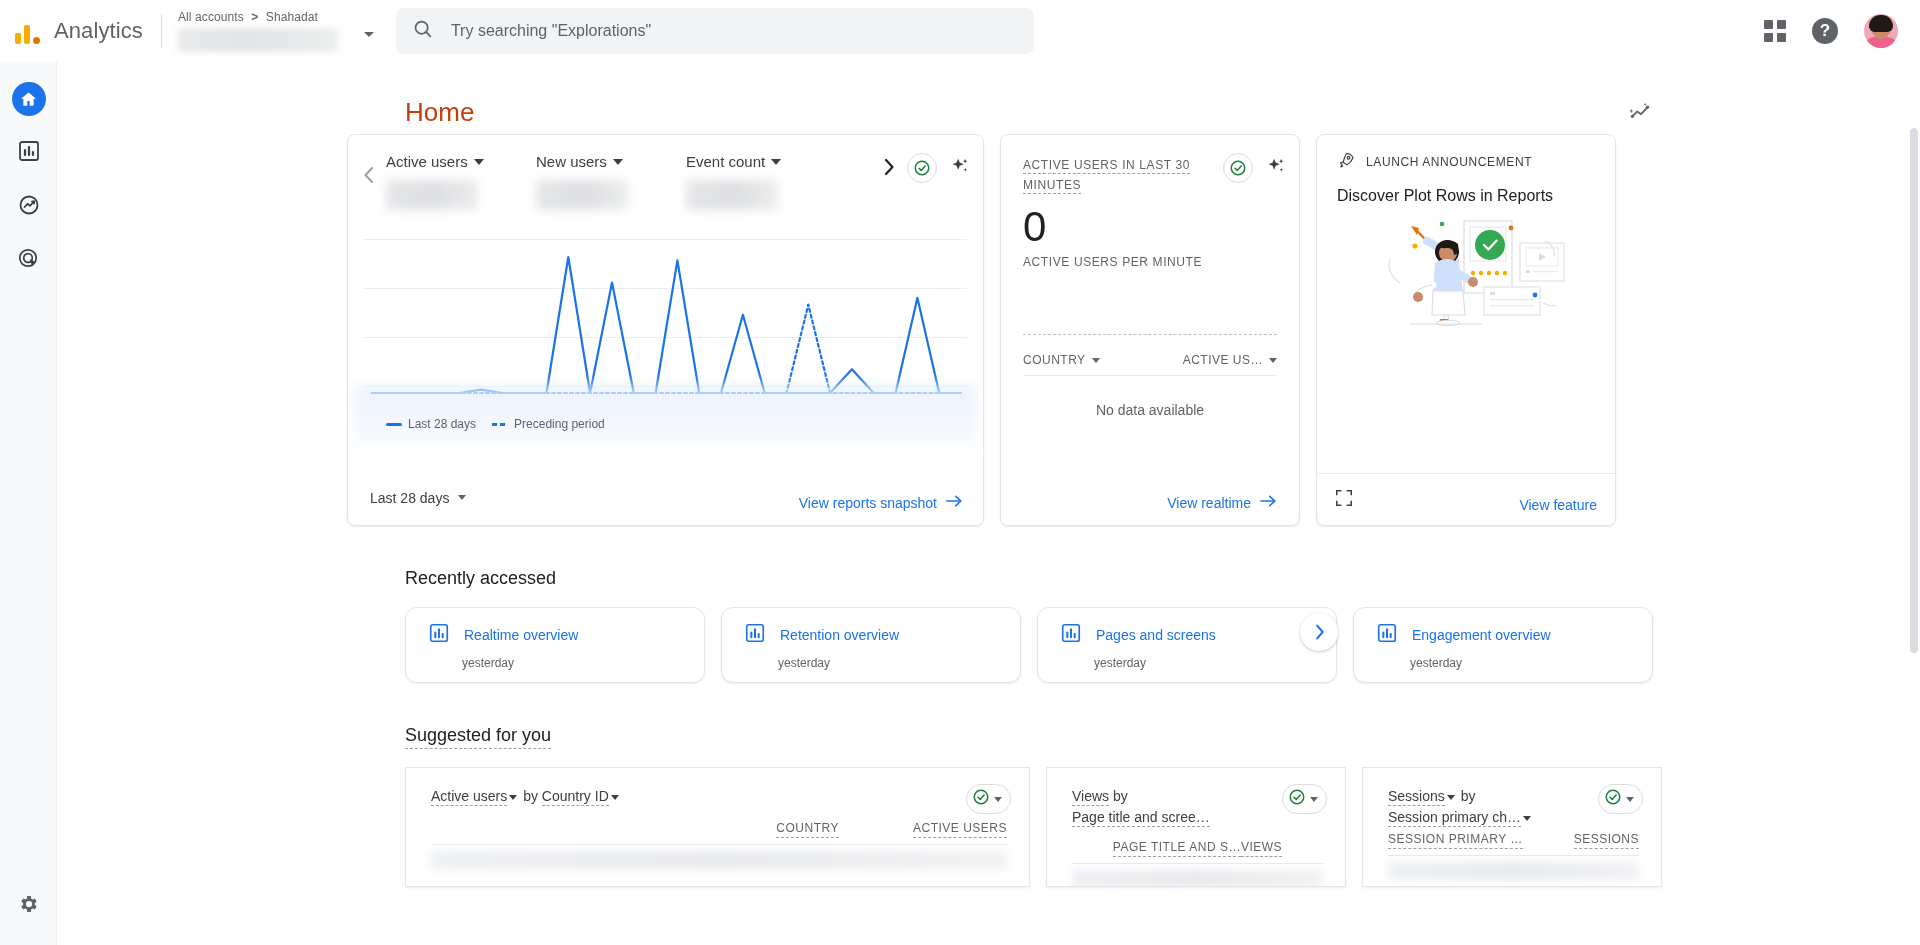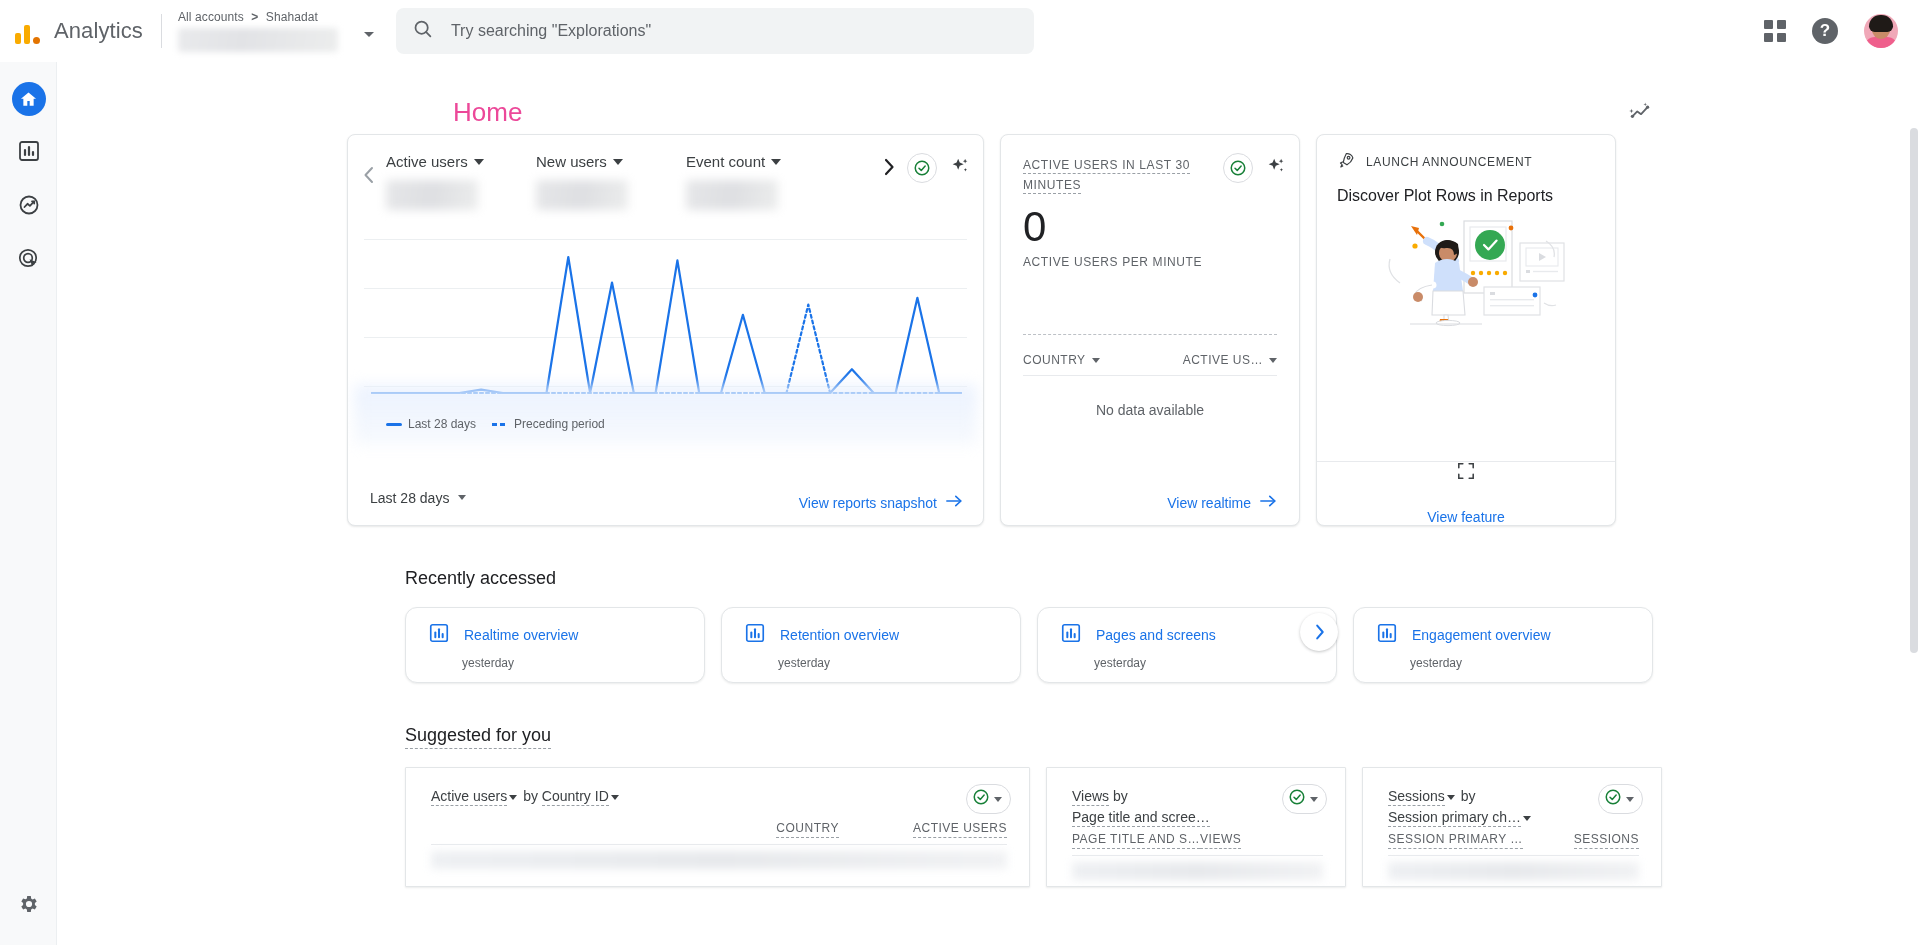--- a/index.html
+++ b/index.html
@@ -90,7 +90,7 @@
     display: flex; align-items: center; justify-content: space-between;
     padding: 28px 50px 0 348px; height: 72px;
   }
-  .page-title { font-size: 26px; color: #ec4899; font-weight: 400; margin-left: 48px; }
+  .page-title { font-size: 26px; color: #c2410c; font-weight: 400; }
   .insights-btn { width: 44px; height: 44px; display: flex; align-items: center; justify-content: center; cursor: pointer; margin-right: 208px; }
 
   .row-cards { display: flex; gap: 16px; padding-left: 290px; }

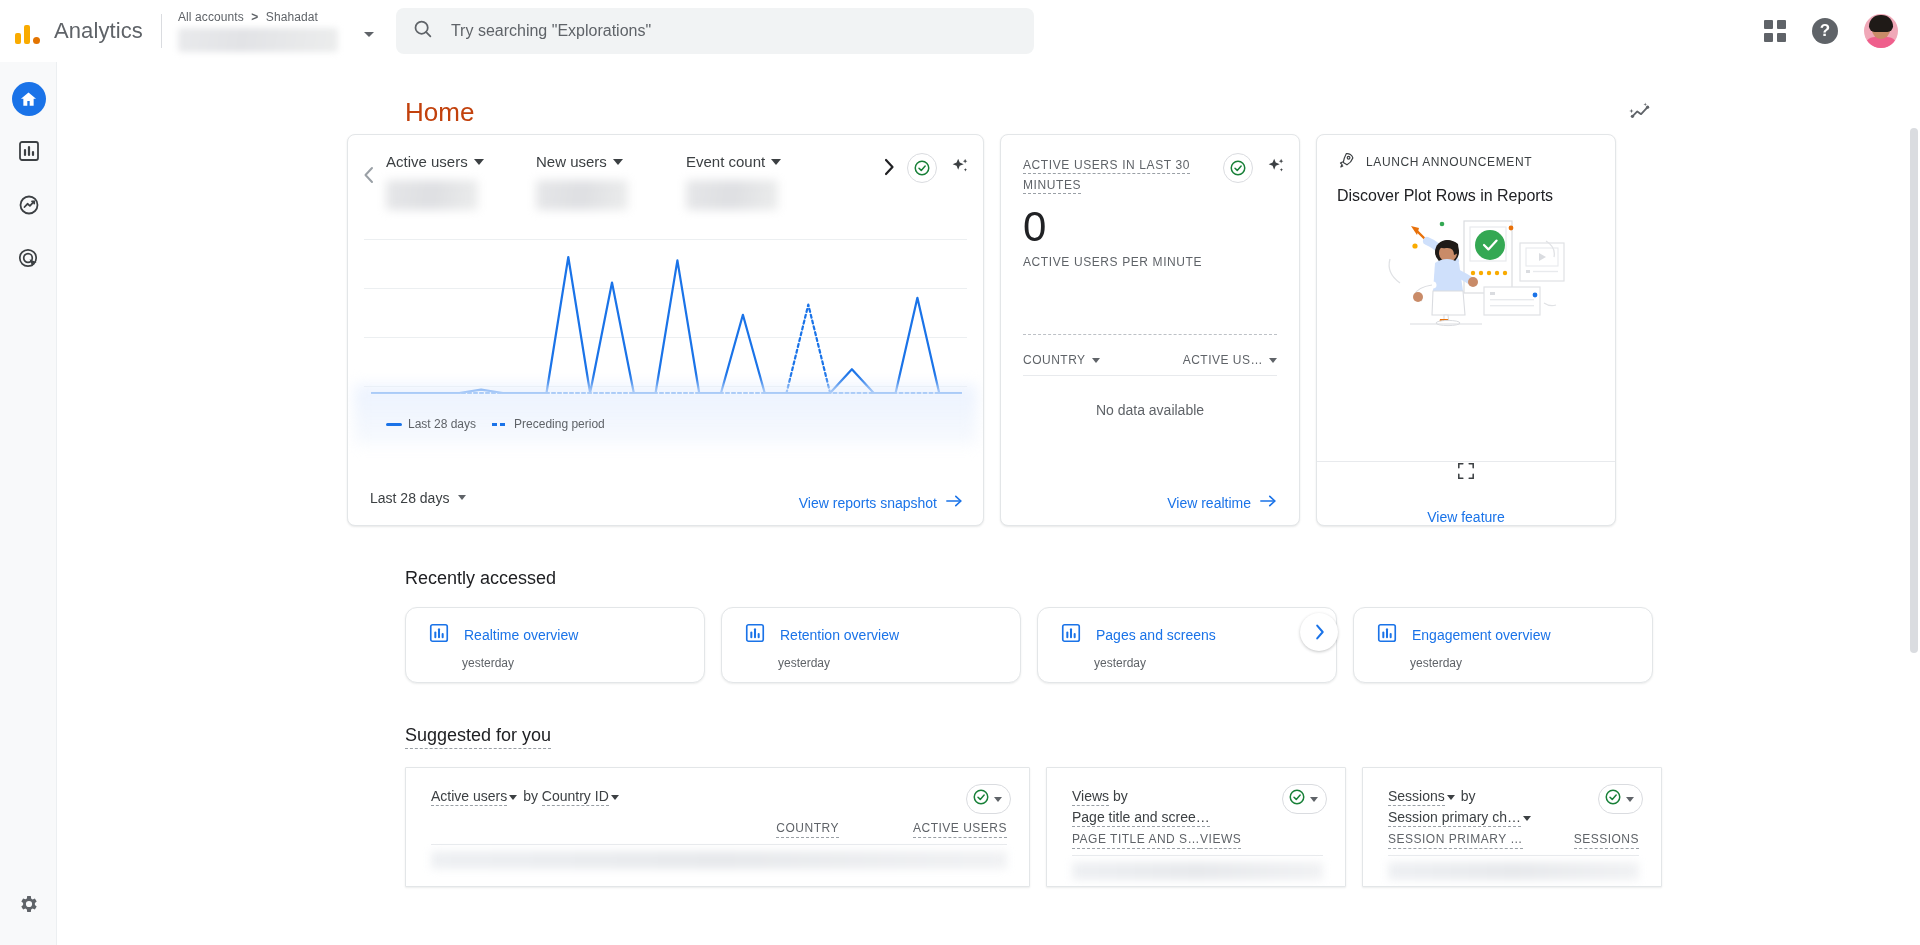--- a/index.html
+++ b/index.html
@@ -158,7 +158,7 @@
   .ann-title { font-size: 16px; color: #202124; margin-top: 14px; }
   .ann-art { height: 118px; display: flex; align-items: center; justify-content: center; margin-top: 6px; }
   .ann-body { font-size: 13px; color: #3c4043; line-height: 20px; margin-top: 8px; }
-  .ann-foot { position: absolute; left: 0; right: 0; bottom: 0; height: 64px; border-top: 1px solid #e8eaed; display: flex; align-items: center; justify-content: space-between; padding: 0 18px; flex-direction: column; }
+  .ann-foot { position: absolute; left: 0; right: 0; bottom: 0; height: 52px; border-top: 1px solid #e8eaed; display: flex; align-items: center; justify-content: space-between; padding: 0 18px; }
 
   
   .section-title { font-size: 18px; color: #202124; padding-left: 348px; margin-top: 42px; }

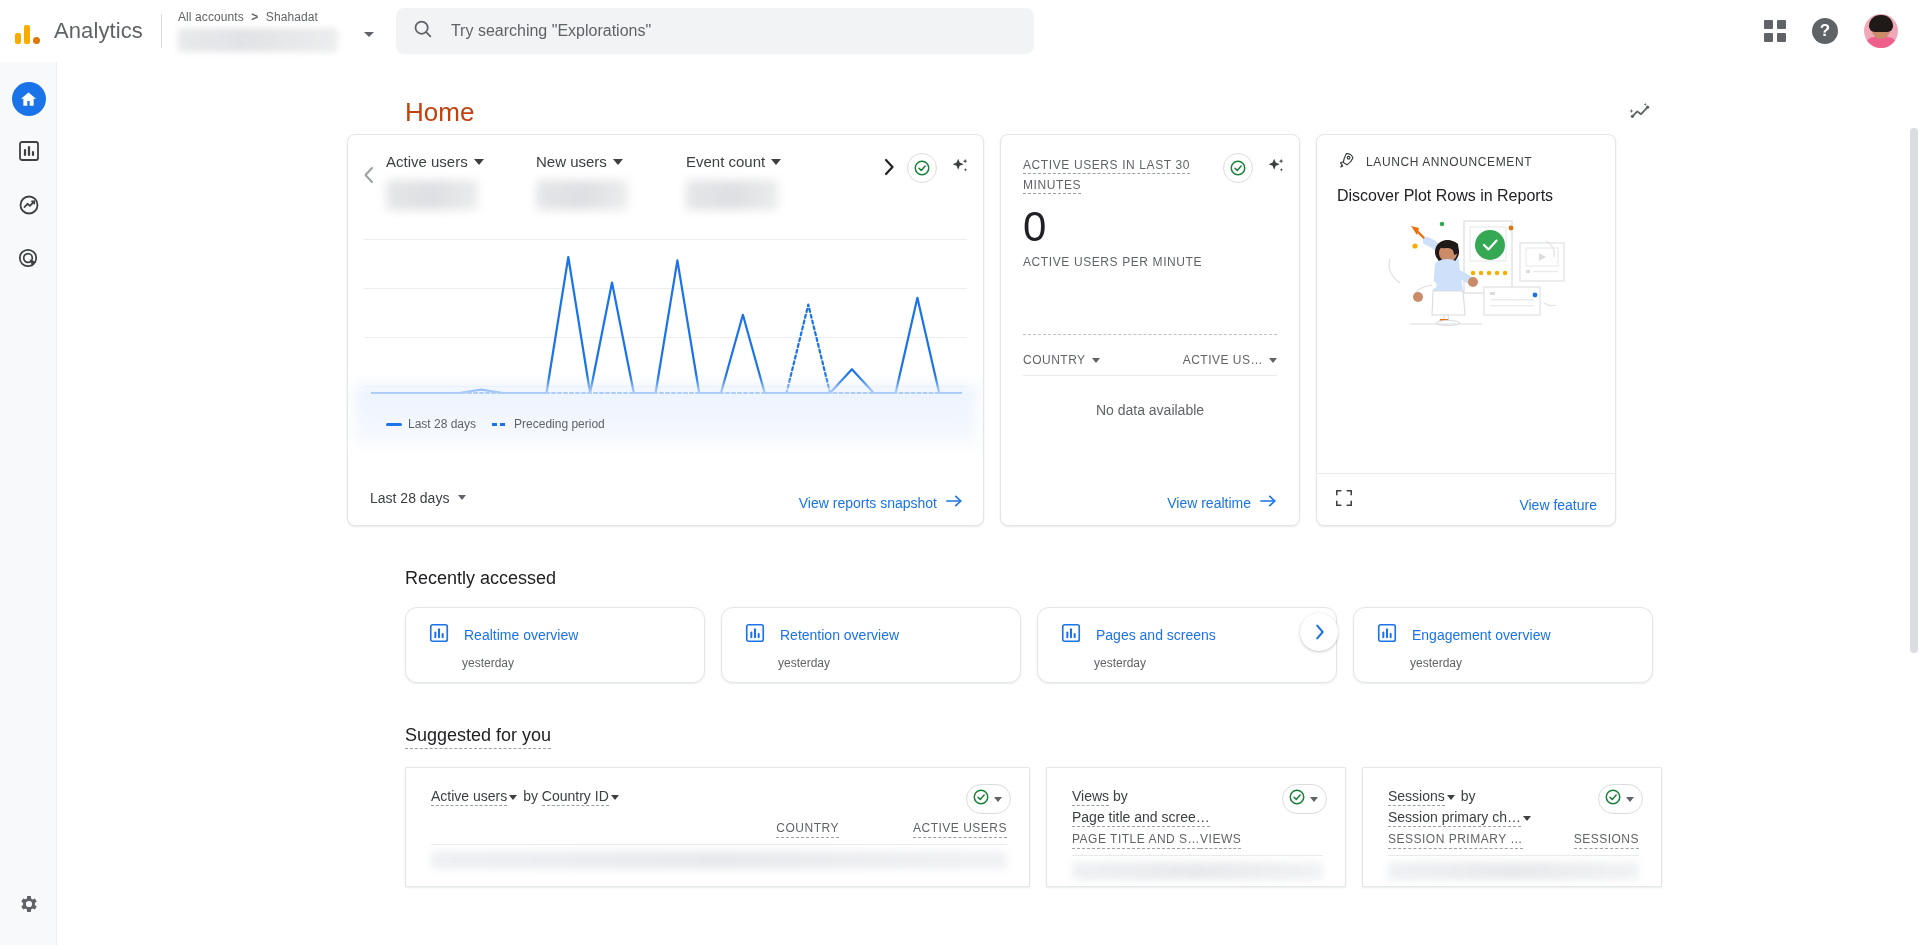--- a/index.html
+++ b/index.html
@@ -631,7 +631,7 @@
           </span>
           <span class="caret-sm"></span>
         </div>
-        <div class="sugg-thead" style="justify-content:flex-start;gap:0;margin-top:4px">
+        <div class="sugg-thead" style="justify-content:center;gap:0;margin-top:12px">
           <span class="th-dot">PAGE TITLE AND S…</span>
           <span class="th-dot">VIEWS</span>
         </div>

